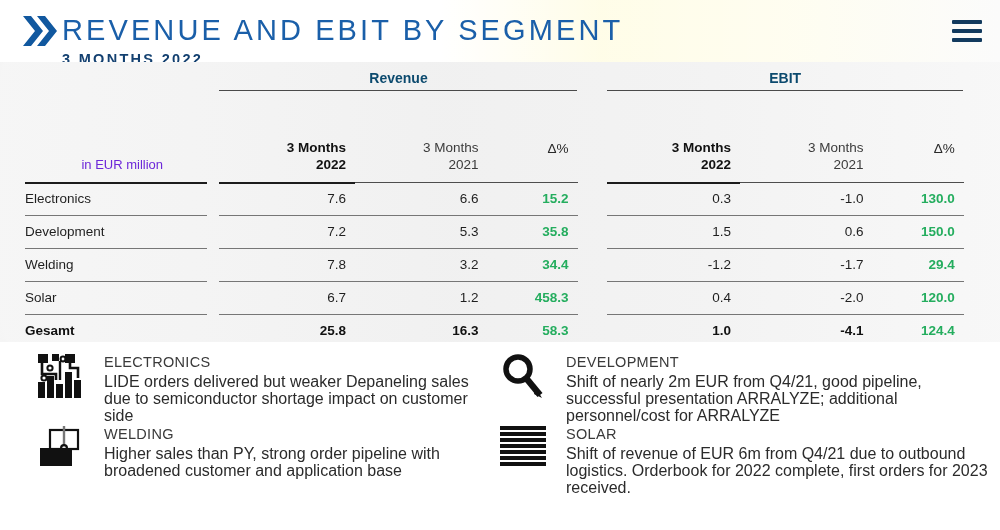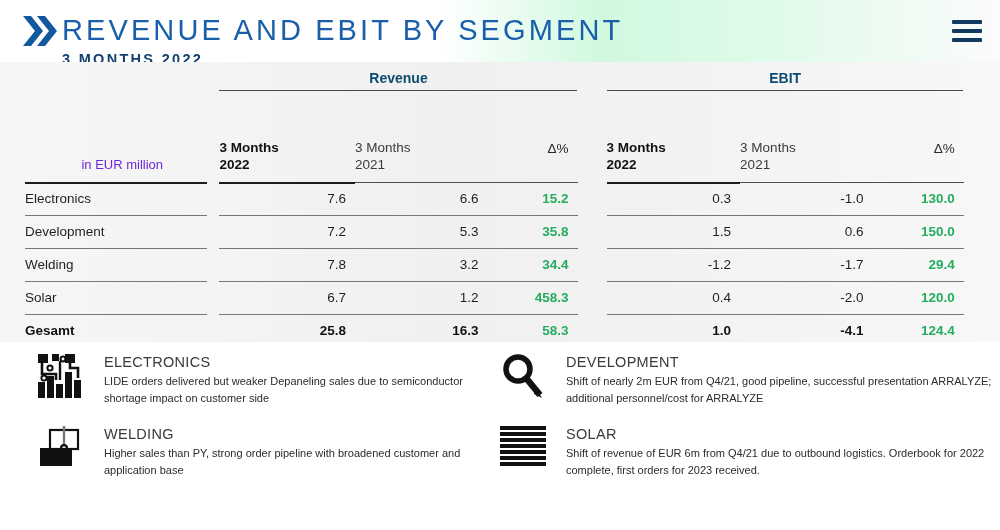--- a/index.html
+++ b/index.html
@@ -21,7 +21,7 @@
   .header {
     position: relative;
     height: 62px;
-    background: #86efac;
+    background: #fef9c3;
     overflow: hidden;
   }
   .header-bg {

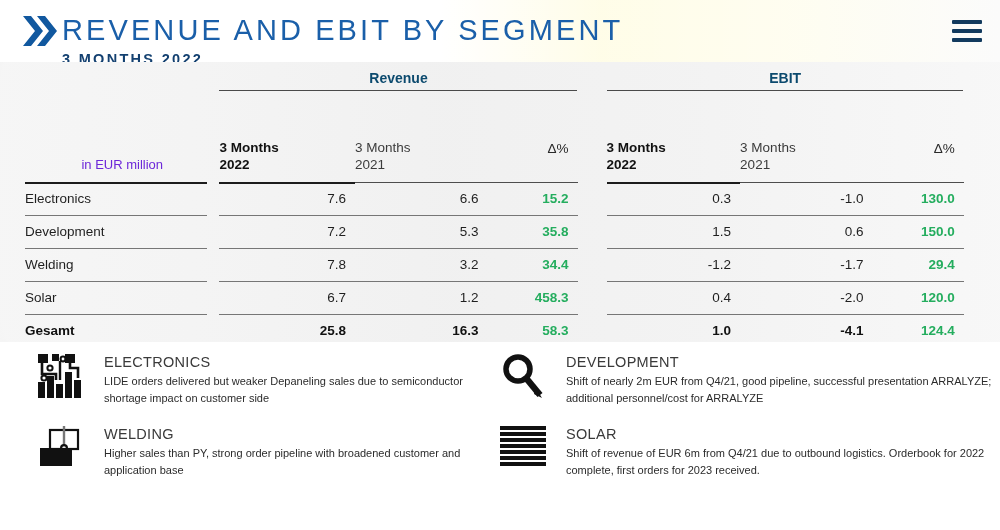--- a/index.html
+++ b/index.html
@@ -172,7 +172,7 @@
     padding-bottom: 6px !important;
   }
   .hdr-num {
-    text-align: left;
+    text-align: right;
     line-height: 17px;
     padding-right: 9px !important;
   }

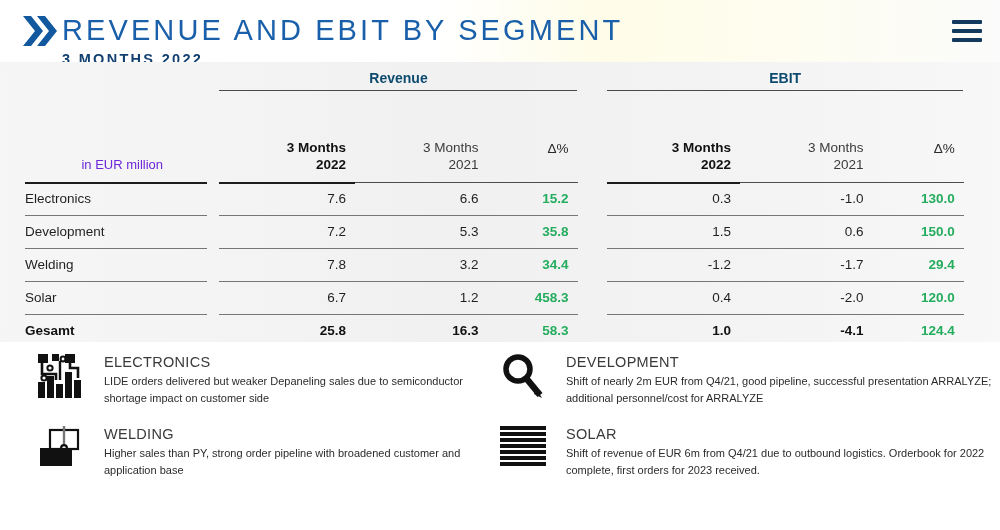--- a/index.html
+++ b/index.html
@@ -262,7 +262,7 @@
     margin-bottom: 1px;
   }
   .note-text {
-    font-size: 11px;
+    font-size: 16px;
     color: #2b2b2b;
     line-height: 17px;
   }

